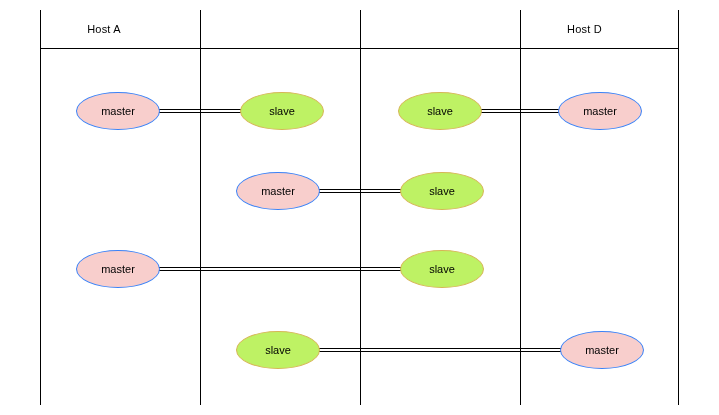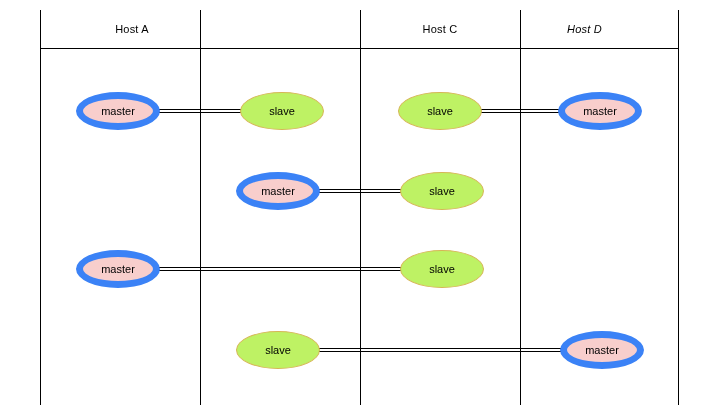--- a/index.html
+++ b/index.html
@@ -95,7 +95,7 @@
   <div class="lane-border v-line" style="left:678px; top:10px; height:395px;"></div>
   <div class="lane-border h-line" style="left:40px; top:48px; width:639px;"></div>
 
-  <div class="col-header" style="left:52px; width:160px;">Host A</div>
+  <div class="col-header" style="left:24px; width:160px;">Host A</div>
   <div class="col-header" style="left:360px; width:160px;">Host C</div>
   <div class="col-header" style="left:520px; width:129px;font-style:italic;">Host D</div>
 

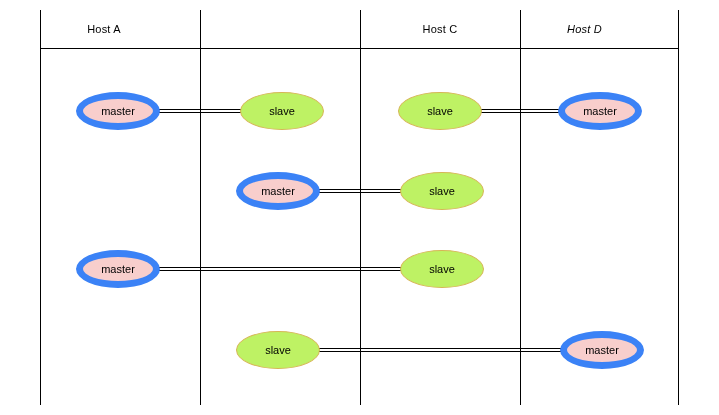--- a/index.html
+++ b/index.html
@@ -96,7 +96,6 @@
   <div class="lane-border h-line" style="left:40px; top:48px; width:639px;"></div>
 
   <div class="col-header" style="left:24px; width:160px;">Host A</div>
-  <div class="col-header" style="left:360px; width:160px;">Host C</div>
   <div class="col-header" style="left:520px; width:129px;font-style:italic;">Host D</div>
 
   <div class="edge" style="left:158px; top:109px; width:84px;"></div>

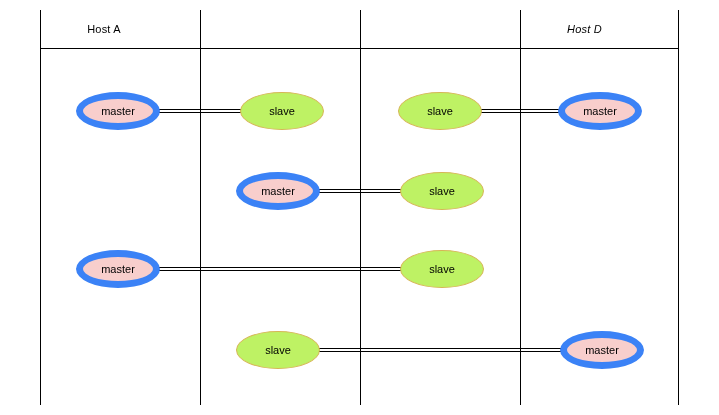--- a/index.html
+++ b/index.html
@@ -96,7 +96,7 @@
   <div class="lane-border h-line" style="left:40px; top:48px; width:639px;"></div>
 
   <div class="col-header" style="left:24px; width:160px;">Host A</div>
-  <div class="col-header" style="left:520px; width:129px;font-style:italic;">Host D</div>
+  <div class="col-header" style="left:520px; width:129px;">Host D</div>
 
   <div class="edge" style="left:158px; top:109px; width:84px;"></div>
   <div class="edge" style="left:478px; top:109px; width:84px;"></div>

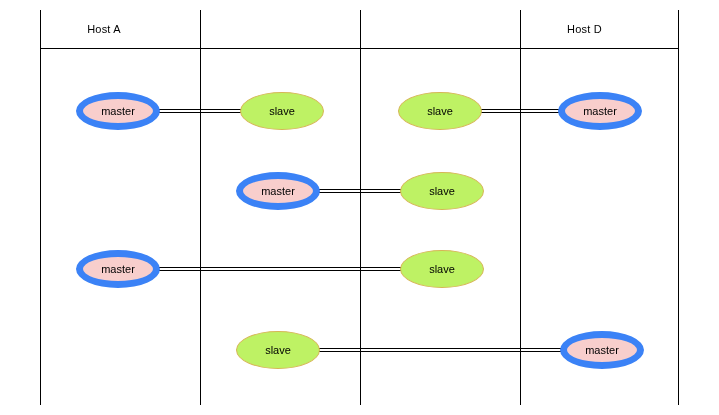--- a/index.html
+++ b/index.html
@@ -54,7 +54,7 @@
   }
   .node.master {
     background: #f8cecc;
-    border: 7px solid #3b82f6;
+    border: 1px solid #3b82f6;
   }
   .node.slave {
     background: #bef264;

